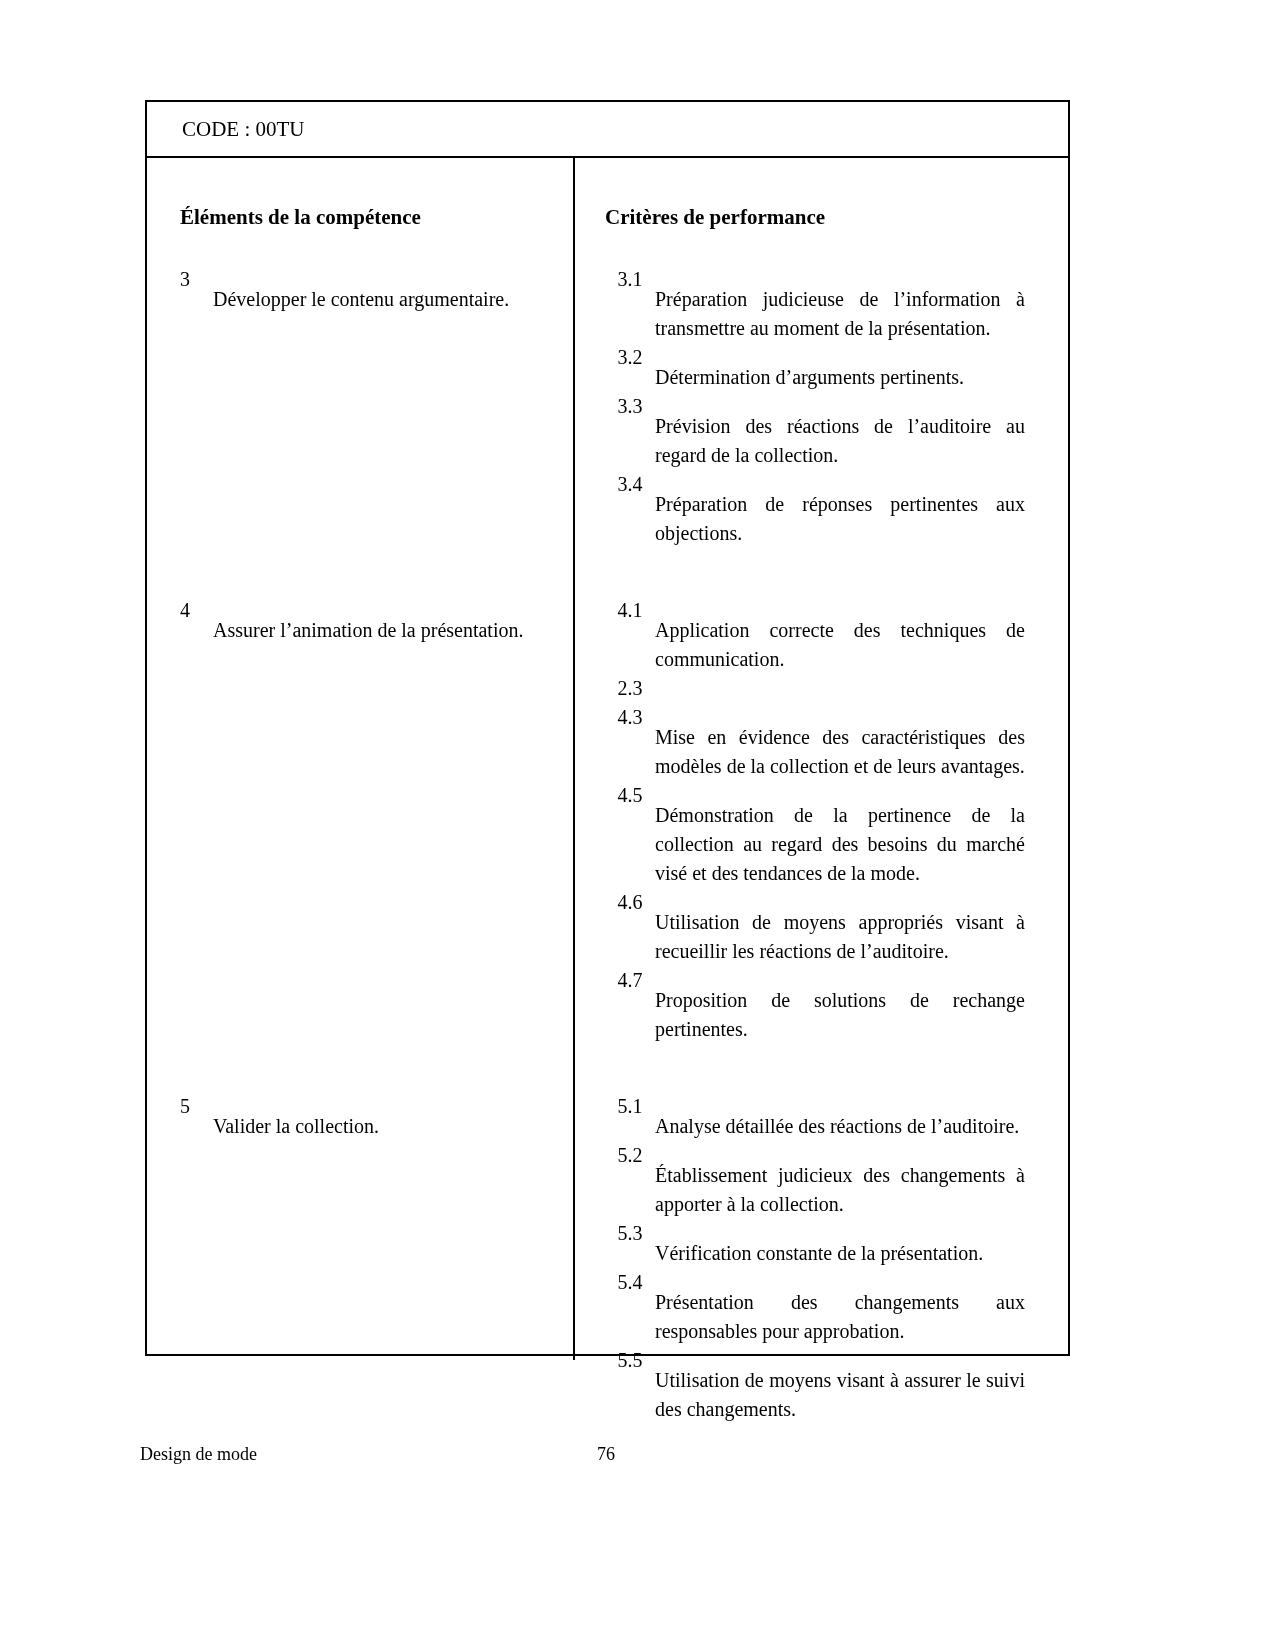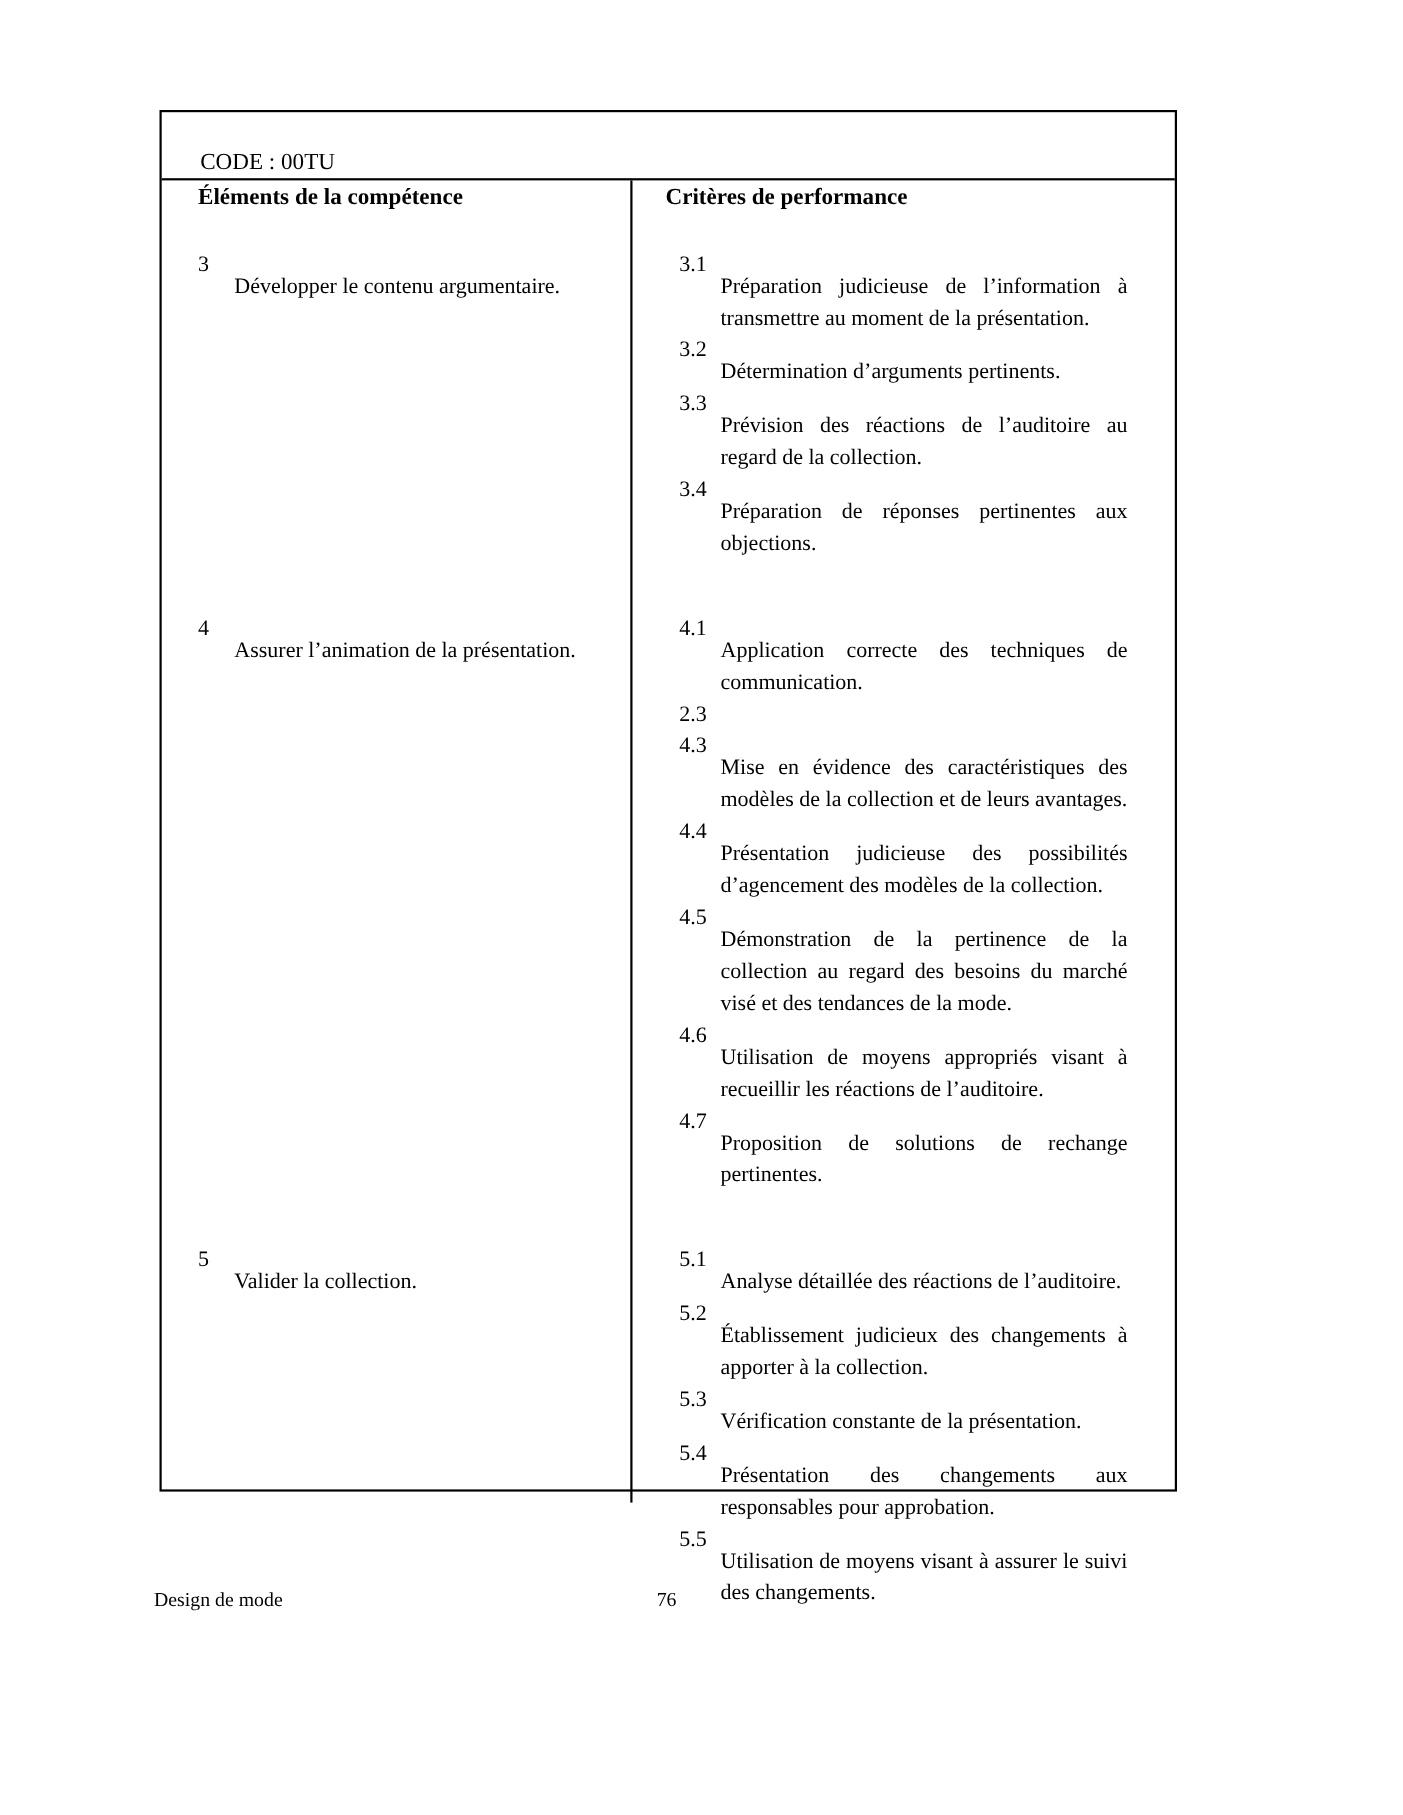--- a/index.html
+++ b/index.html
@@ -22,13 +22,12 @@
     background: #ffffff;
   }
   .code-row {
-    height: 32px;
+    height: 56px;
     border-bottom: 2px solid #000000;
     display: flex;
     align-items: center;
     padding-left: 35px;
     font-size: 21px;
-    margin-top: 30px;
   }
   .table-body {
     position: relative;

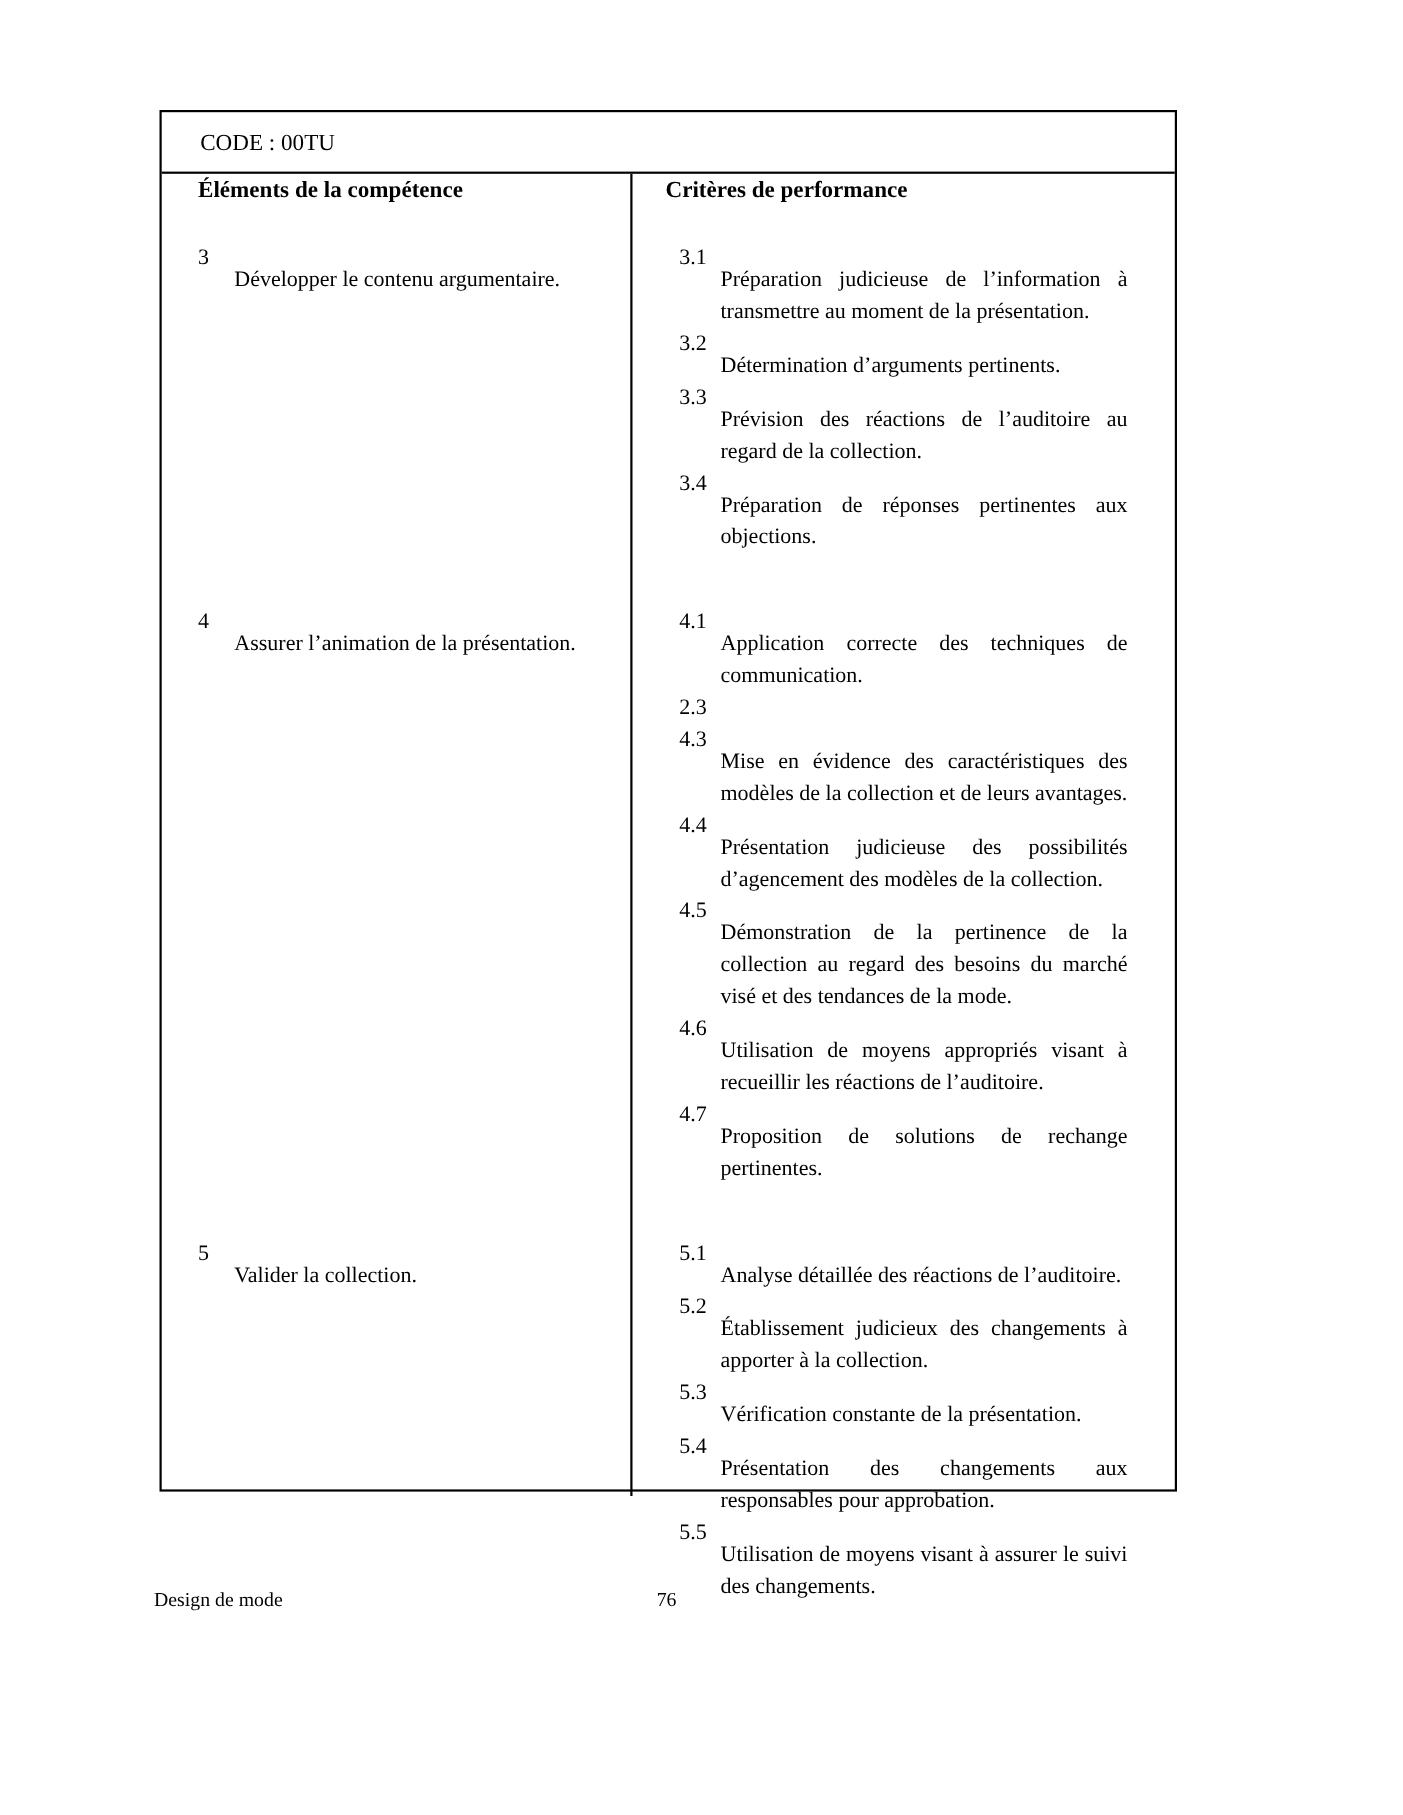--- a/index.html
+++ b/index.html
@@ -53,6 +53,7 @@
     flex: 0 0 495px;
   }
   .headers-row {
+    padding-top: 45px;
     margin-bottom: 33px;
   }
   .col-header {

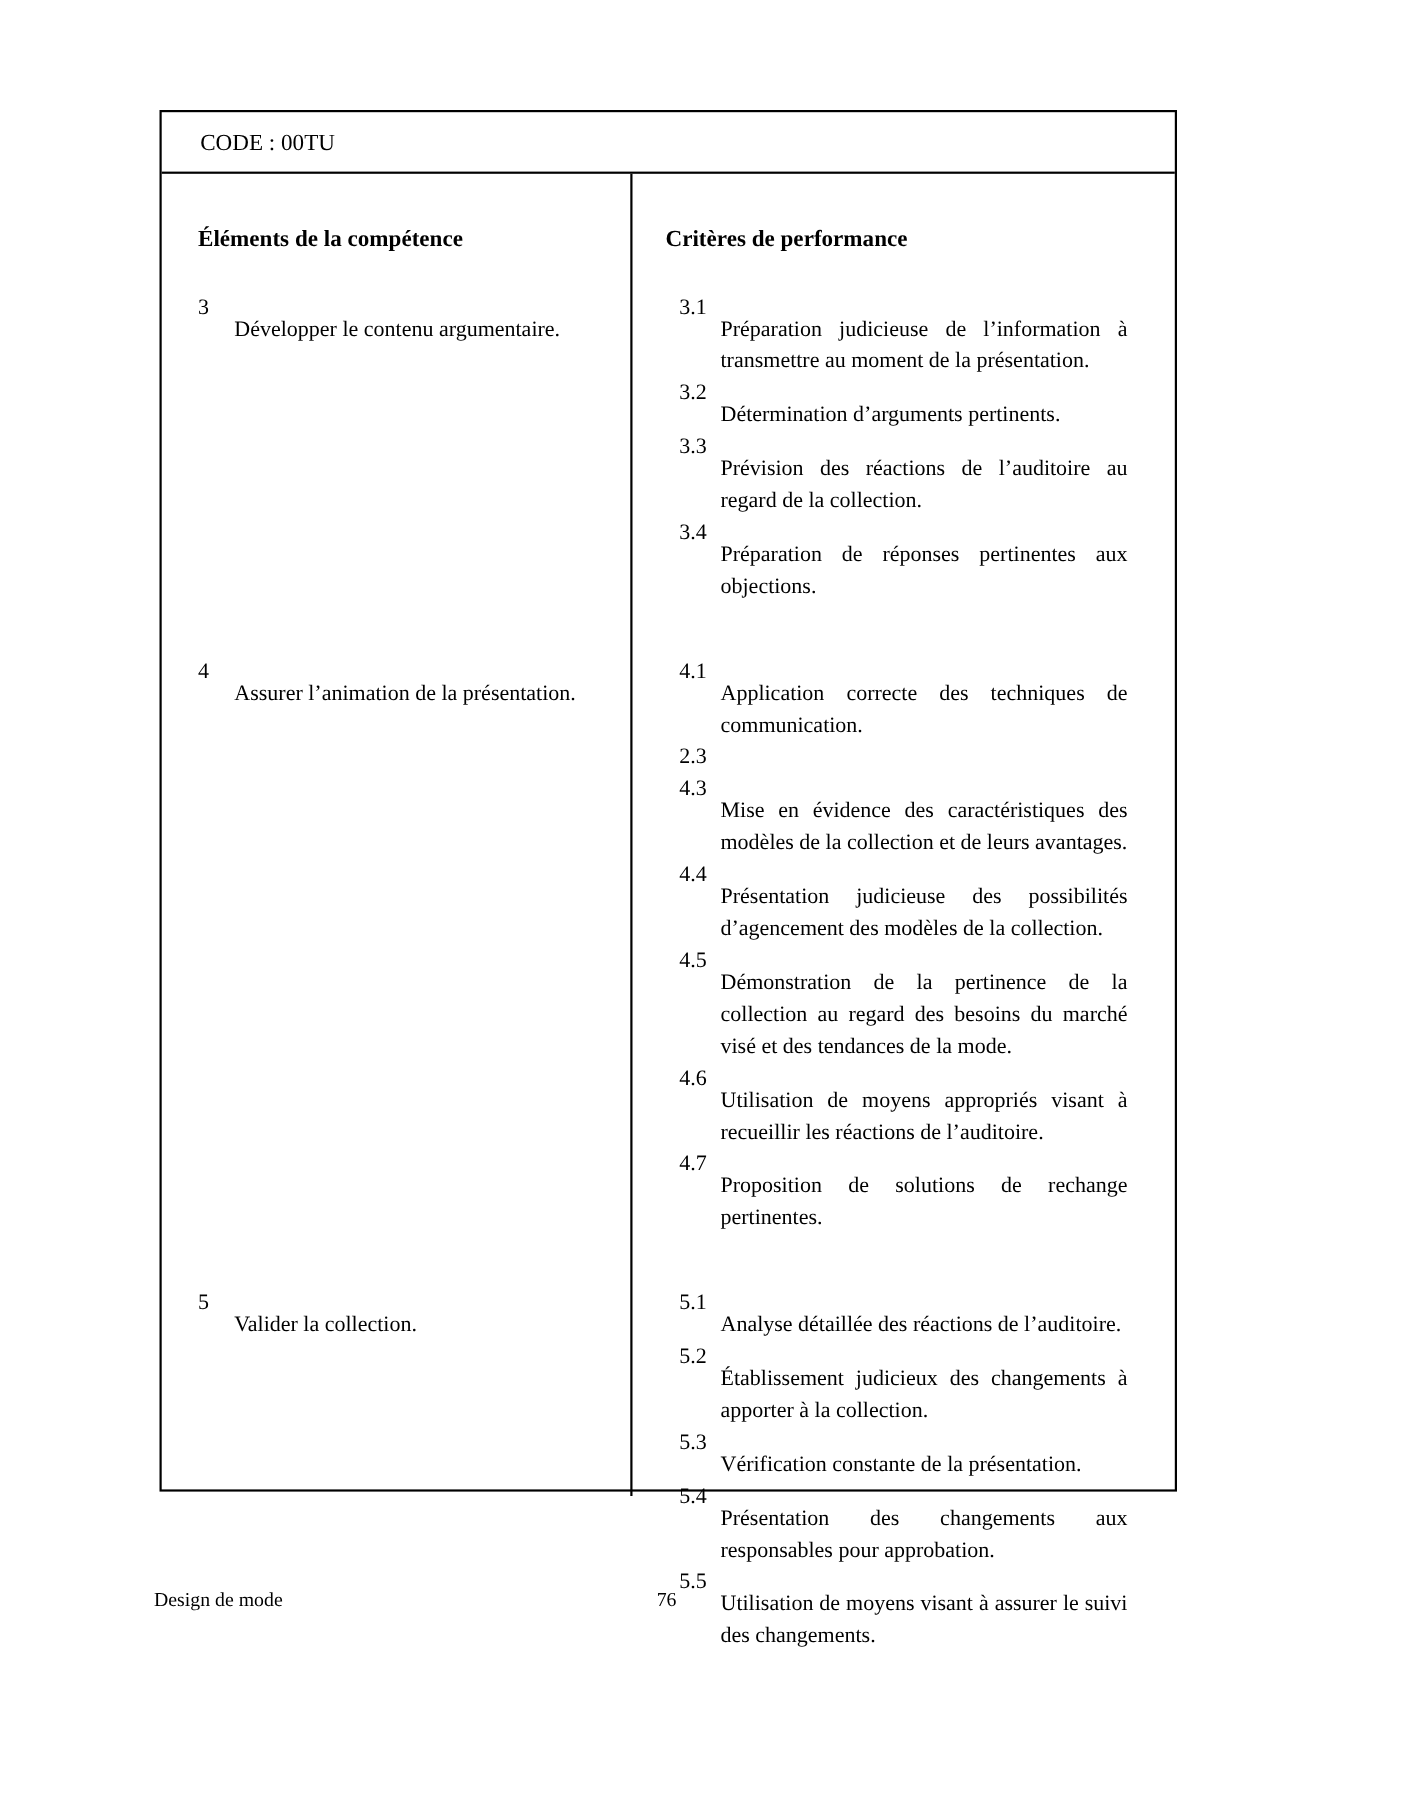--- a/index.html
+++ b/index.html
@@ -153,10 +153,6 @@
           <div class="text">Mise en évidence des caractéristiques des modèles de la collection et de leurs avantages.</div>
         </div>
         <div class="item crit-item">
-          <span class="num">4.4</span>
-          <div class="text">Présentation judicieuse des possibilités d’agencement des modèles de la collection.</div>
-        </div>
-        <div class="item crit-item">
           <span class="num">4.5</span>
           <div class="text">Démonstration de la pertinence de la collection au regard des besoins du marché visé et des tendances de la mode.</div>
         </div>

